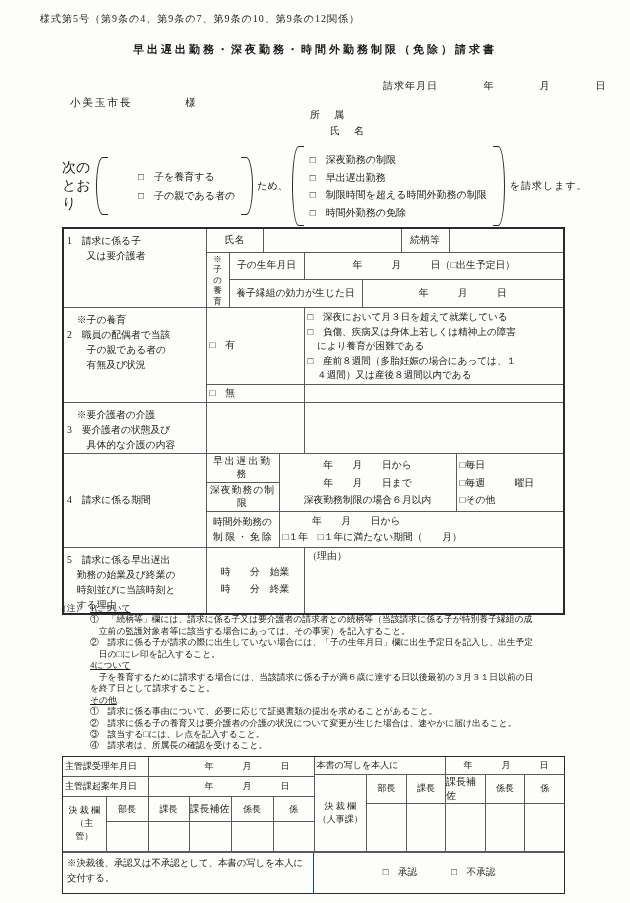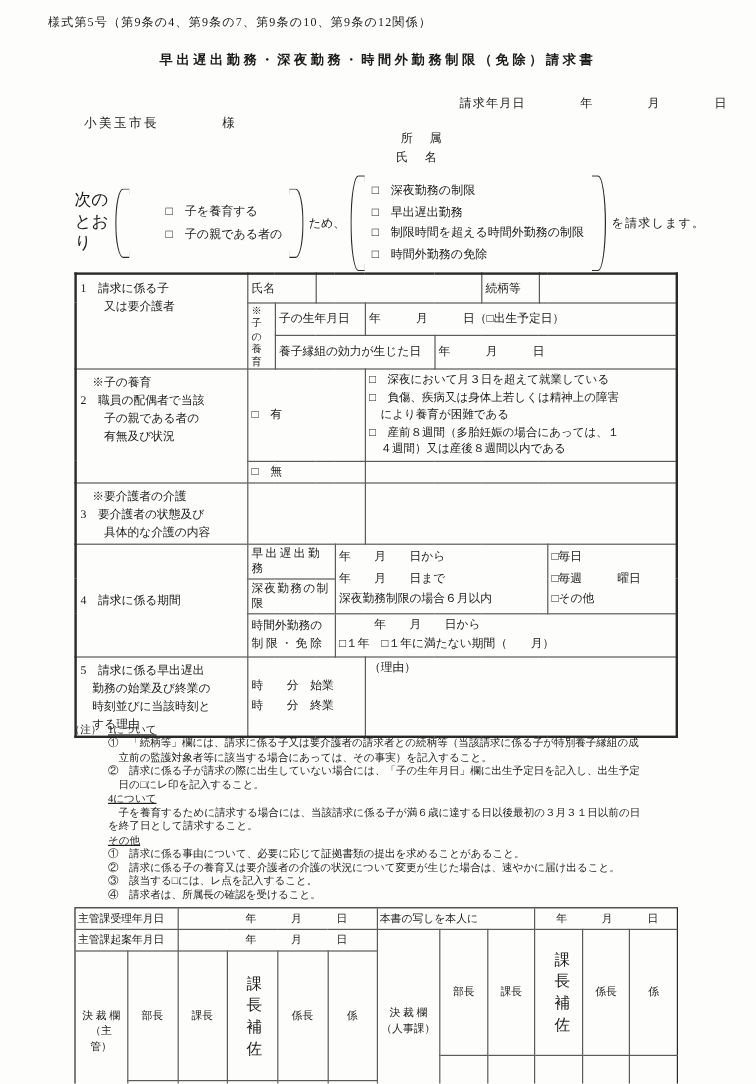--- a/index.html
+++ b/index.html
@@ -20,7 +20,7 @@
   .req-date .val{margin-left:42px;letter-spacing:18px;}
   .addressee{position:absolute;left:70px;top:96px;font-size:10.5px;letter-spacing:2px;}
   .addressee .suffix{margin-left:48px;}
-  .belong{position:absolute;left:334px;top:108px;font-size:10px;letter-spacing:2px;}
+  .belong{position:absolute;left:310px;top:108px;font-size:10px;letter-spacing:2px;}
   .person{position:absolute;left:330px;top:124px;font-size:10px;letter-spacing:2px;}
 
   

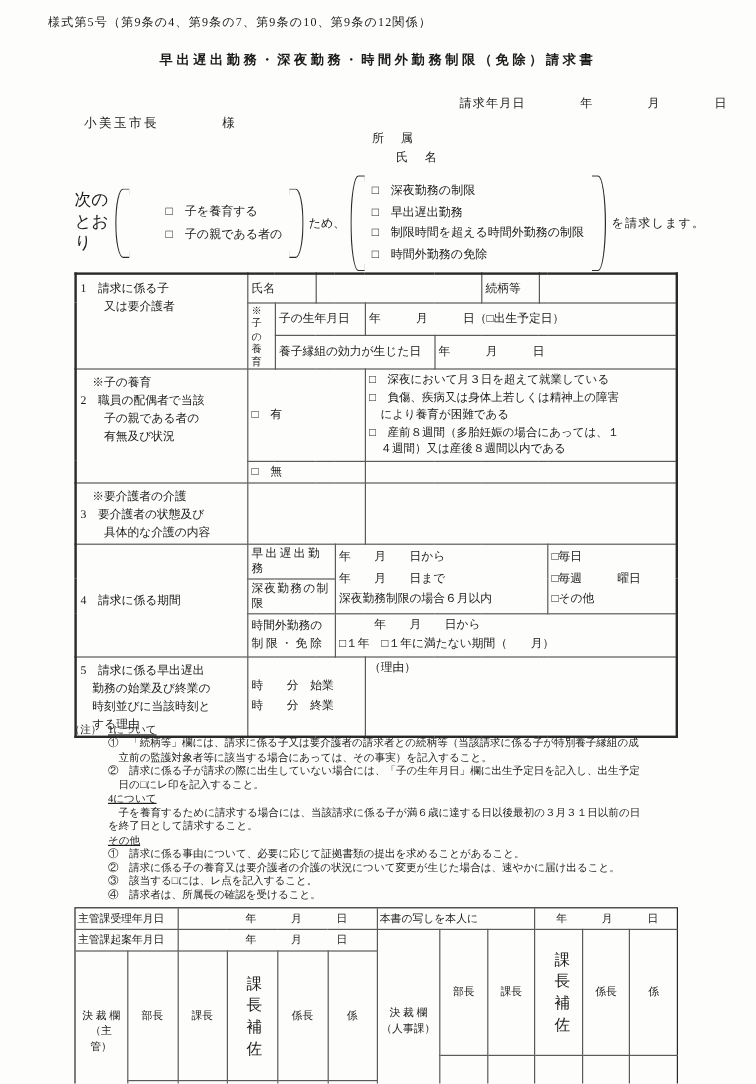--- a/index.html
+++ b/index.html
@@ -48,7 +48,7 @@
   .main-table .sep{border-top:1.4px solid #333;}
   .lbl{vertical-align:top !important;padding-top:4px !important;line-height:15px;}
   .lbl-mid{line-height:15px;}
-  .ctr{text-align:left;}
+  .ctr{text-align:center;}
   .top{vertical-align:top !important;padding-top:2px !important;}
   .small2{font-size:8.5px;line-height:10.5px;}
   .cond{line-height:14.6px;font-size:9.6px;}

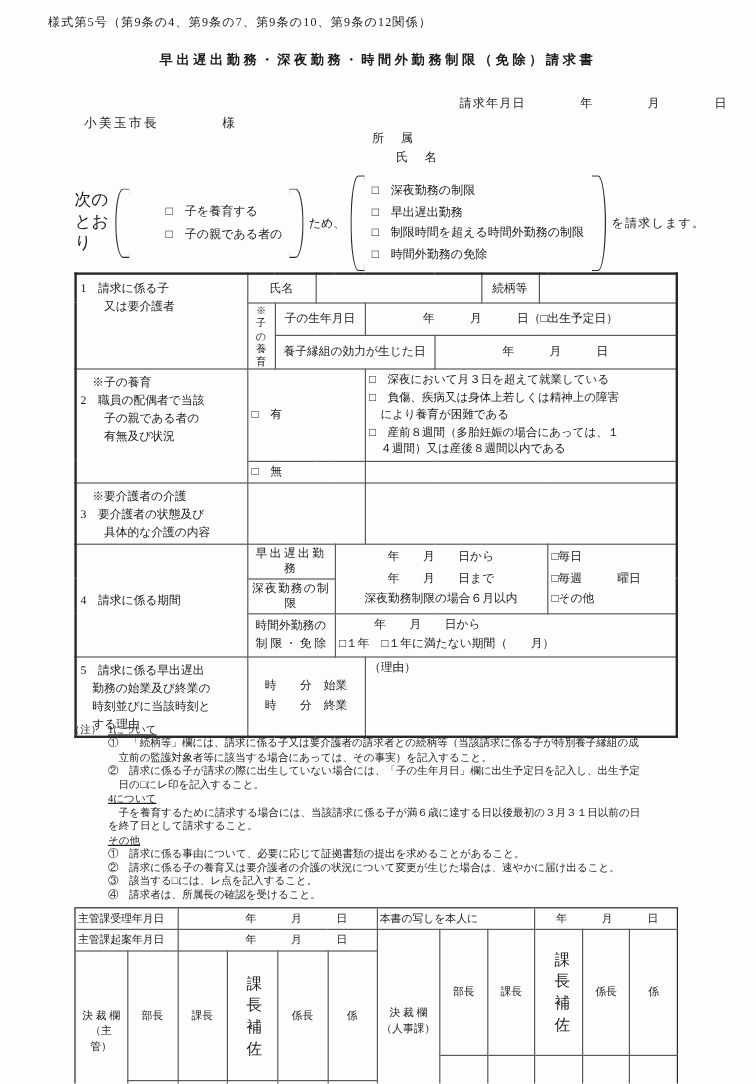--- a/index.html
+++ b/index.html
@@ -80,7 +80,7 @@
   .bt-left tr:first-child td,.bt-right tr:first-child td{border-top:none;}
   .bt-right td:first-child{border-left:none;}
   .hdr{text-align:center;}
-  .hdr-sm{font-size:13px;text-align:right;padding:16px !important;}
+  .hdr-sm{font-size:10px;text-align:left;padding:0 !important;}
   .dt-val{text-align:right;padding-right:14px !important;letter-spacing:10px;}
   .kessai{ text-align:center;line-height:13px;}
   .bt-foot{display:flex;border-top:1px solid #5a5a5a;height:40px;}

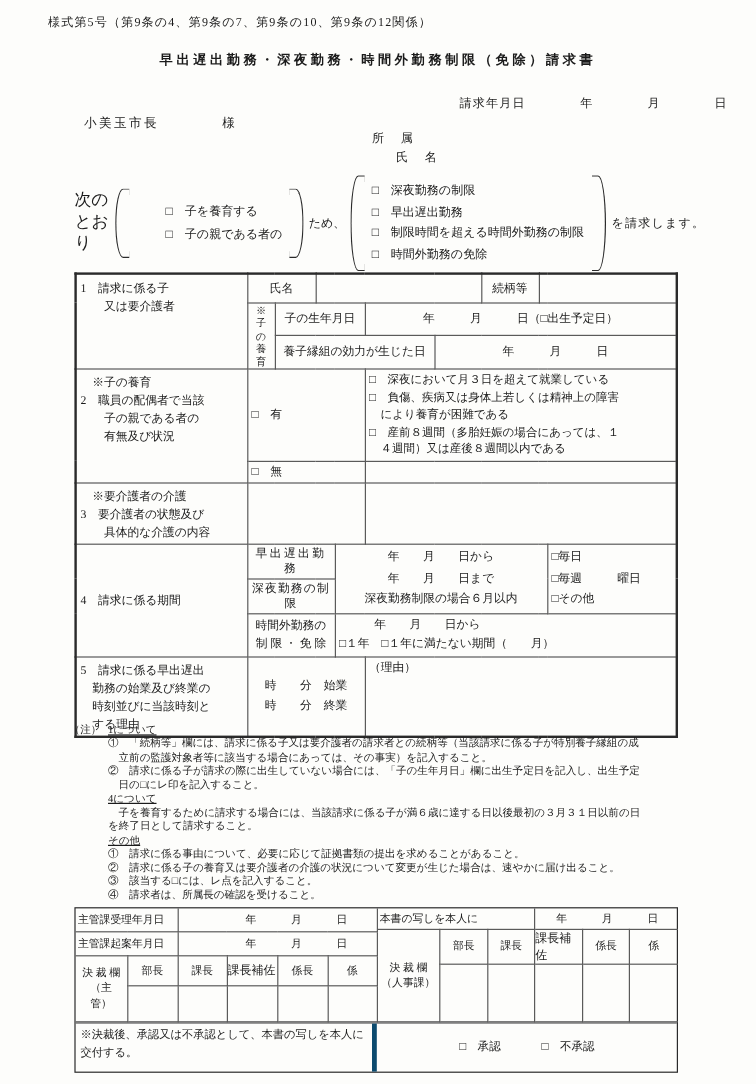--- a/index.html
+++ b/index.html
@@ -84,7 +84,7 @@
   .dt-val{text-align:right;padding-right:14px !important;letter-spacing:10px;}
   .kessai{ text-align:center;line-height:13px;}
   .bt-foot{display:flex;border-top:1px solid #5a5a5a;height:40px;}
-  .bt-foot .fl{width:251px;border-right:4px solid #0c4a6e;font-size:9.4px;line-height:15px;padding:3px 4px;box-sizing:border-box;}
+  .bt-foot .fl{width:251px;border-right:1px solid #0c4a6e;font-size:9.4px;line-height:15px;padding:3px 4px;box-sizing:border-box;}
   .bt-foot .fr{width:250px;display:flex;align-items:center;justify-content:center;gap:34px;font-size:9.6px;}
 </style>
 </head>

